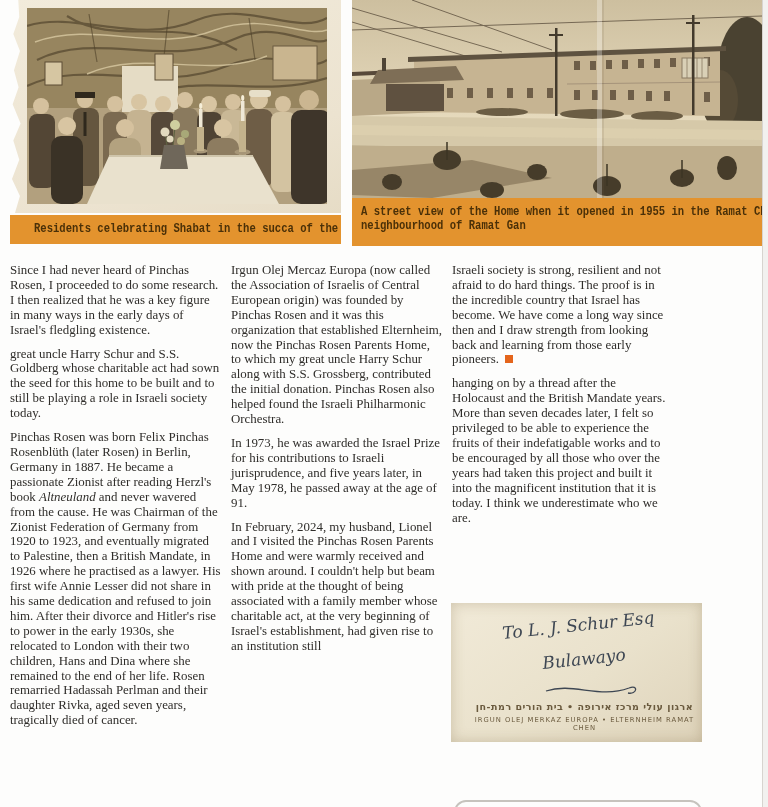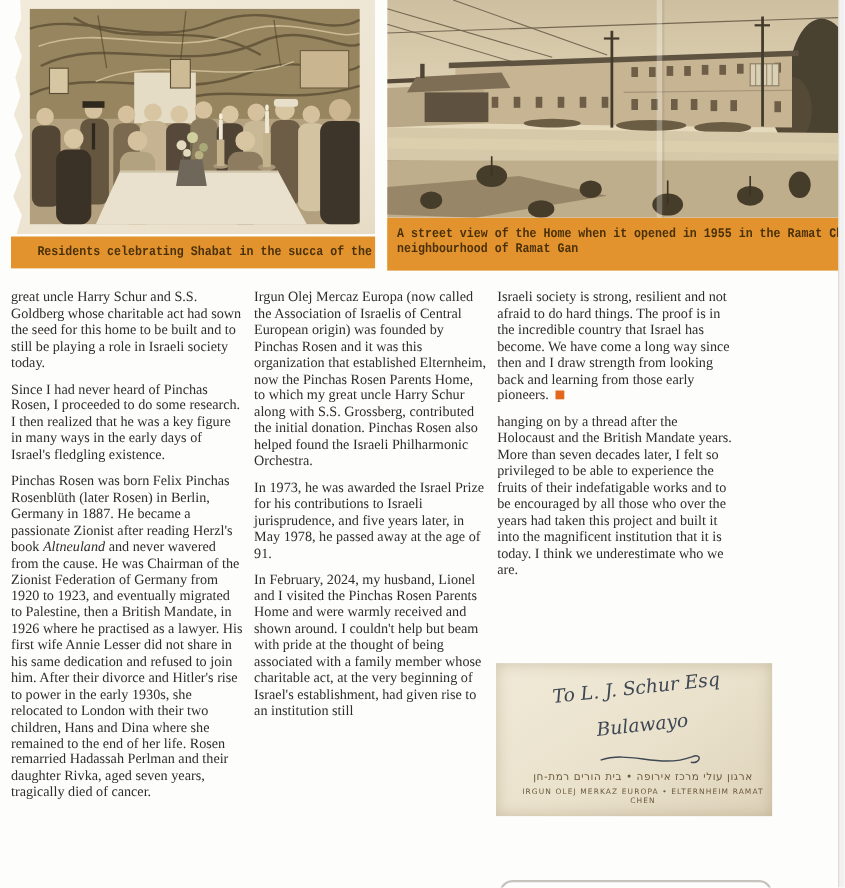--- a/index.html
+++ b/index.html
@@ -272,8 +272,8 @@
   </div>
 
   <div class="col col-1">
+      <p class="para">Since I had never heard of Pinchas Rosen, I proceeded to do some research. I then realized that he was a key figure in many ways in the early days of Israel's fledgling existence.</p>
       <p class="para">great uncle Harry Schur and S.S. Goldberg whose charitable act had sown the seed for this home to be built and to still be playing a role in Israeli society today.</p>
-      <p class="para">Since I had never heard of Pinchas Rosen, I proceeded to do some research. I then realized that he was a key figure in many ways in the early days of Israel's fledgling existence.</p>
       <p class="para">Pinchas Rosen was born Felix Pinchas Rosenblüth (later Rosen) in Berlin, Germany in 1887. He became a passionate Zionist after reading Herzl's book <i>Altneuland</i> and never wavered from the cause. He was Chairman of the Zionist Federation of Germany from 1920 to 1923, and eventually migrated to Palestine, then a British Mandate, in 1926 where he practised as a lawyer. His first wife Annie Lesser did not share in his same dedication and refused to join him. After their divorce and Hitler's rise to power in the early 1930s, she relocated to London with their two children, Hans and Dina where she remained to the end of her life. Rosen remarried Hadassah Perlman and their daughter Rivka, aged seven years, tragically died of cancer.</p>
     </div>
   <div class="col col-2">

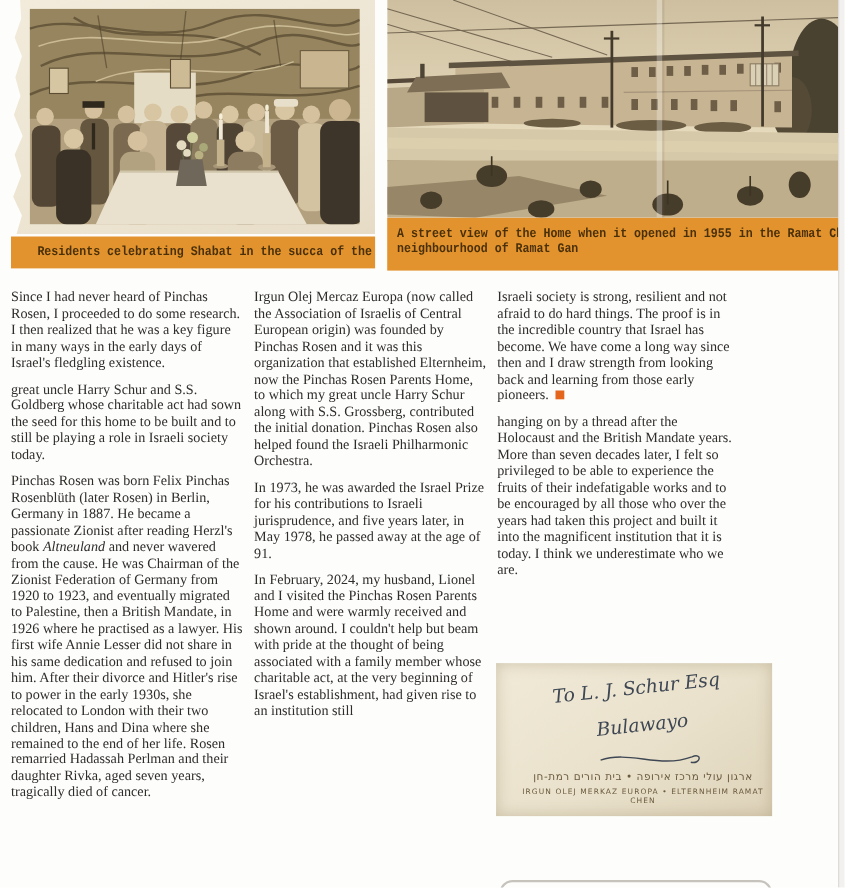--- a/index.html
+++ b/index.html
@@ -60,7 +60,7 @@
   .album-hand svg { display:block; width:100%; height:100%; }
   .stamp-he {
     position:absolute; left:16px; right:0; top:98px; text-align:center; direction:rtl;
-    font-family:"DejaVu Sans",sans-serif; font-size:9.5px; color:#6a5a3e; letter-spacing:.5px;
+    font-family:"DejaVu Sans",sans-serif; font-size:9.5px; color:#6a5a3e; letter-spacing:.5px;font-weight:bold;
   }
   .stamp-en {
     position:absolute; left:0; right:0; top:113px; text-align:center;

